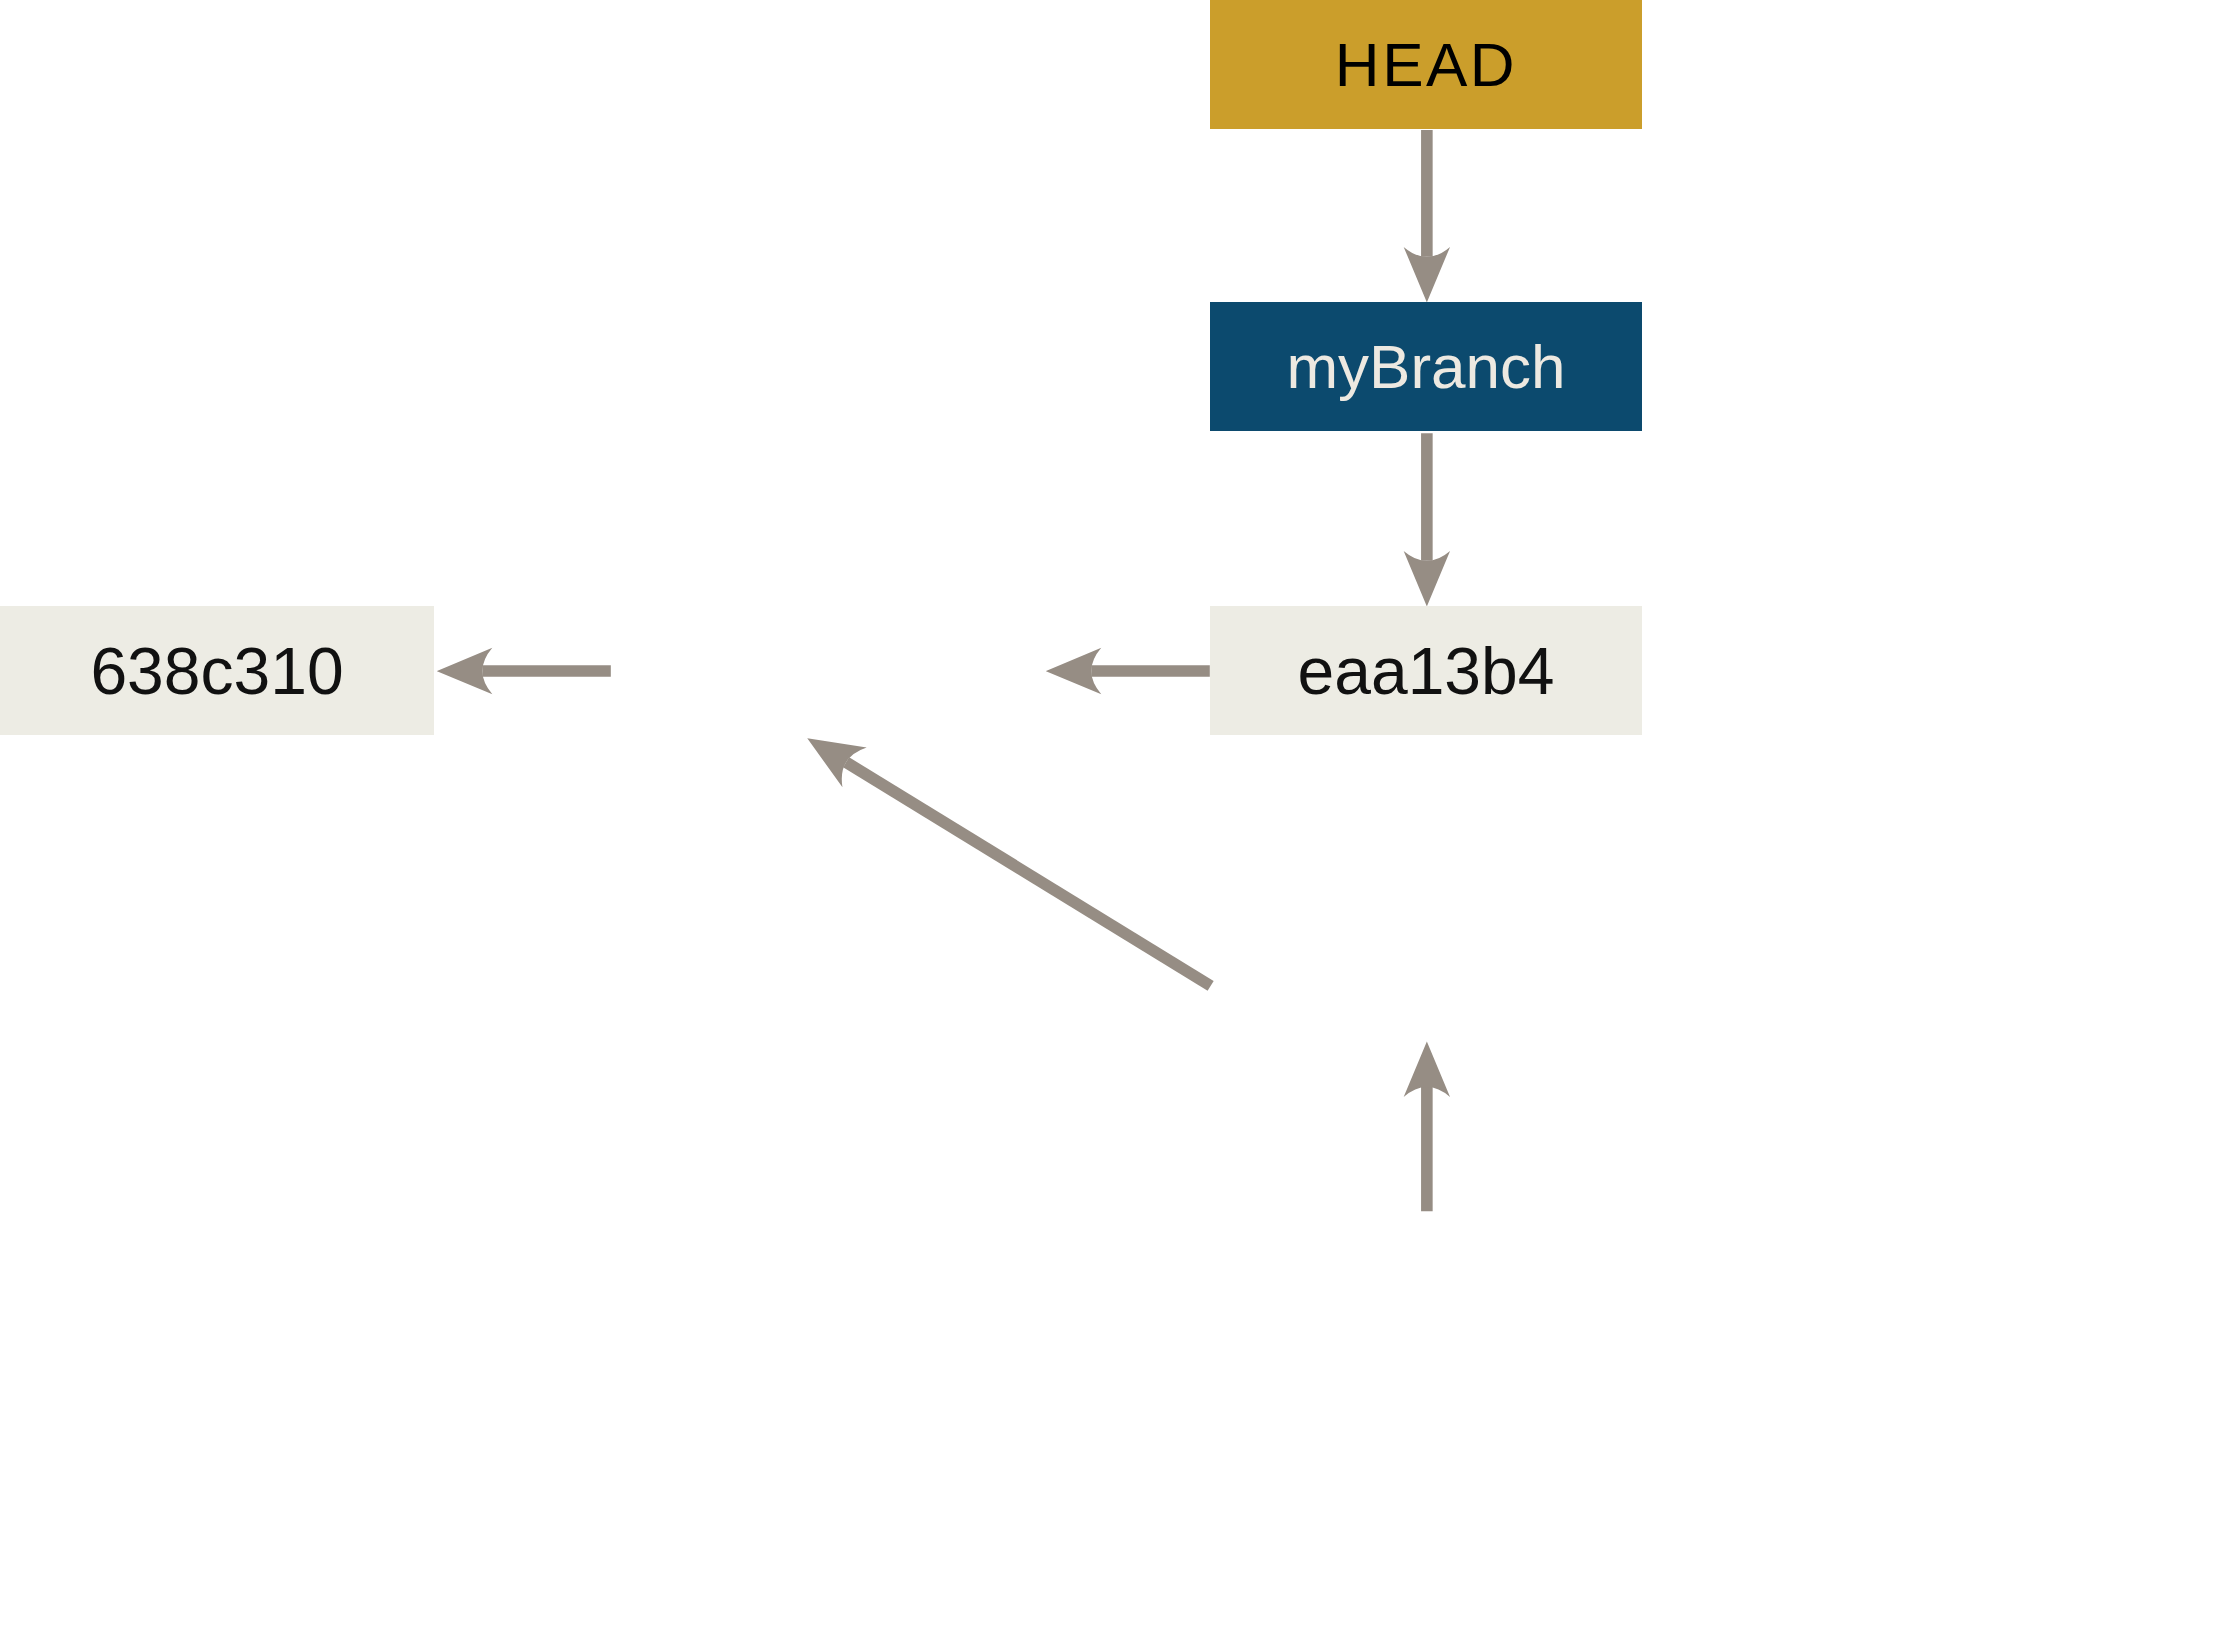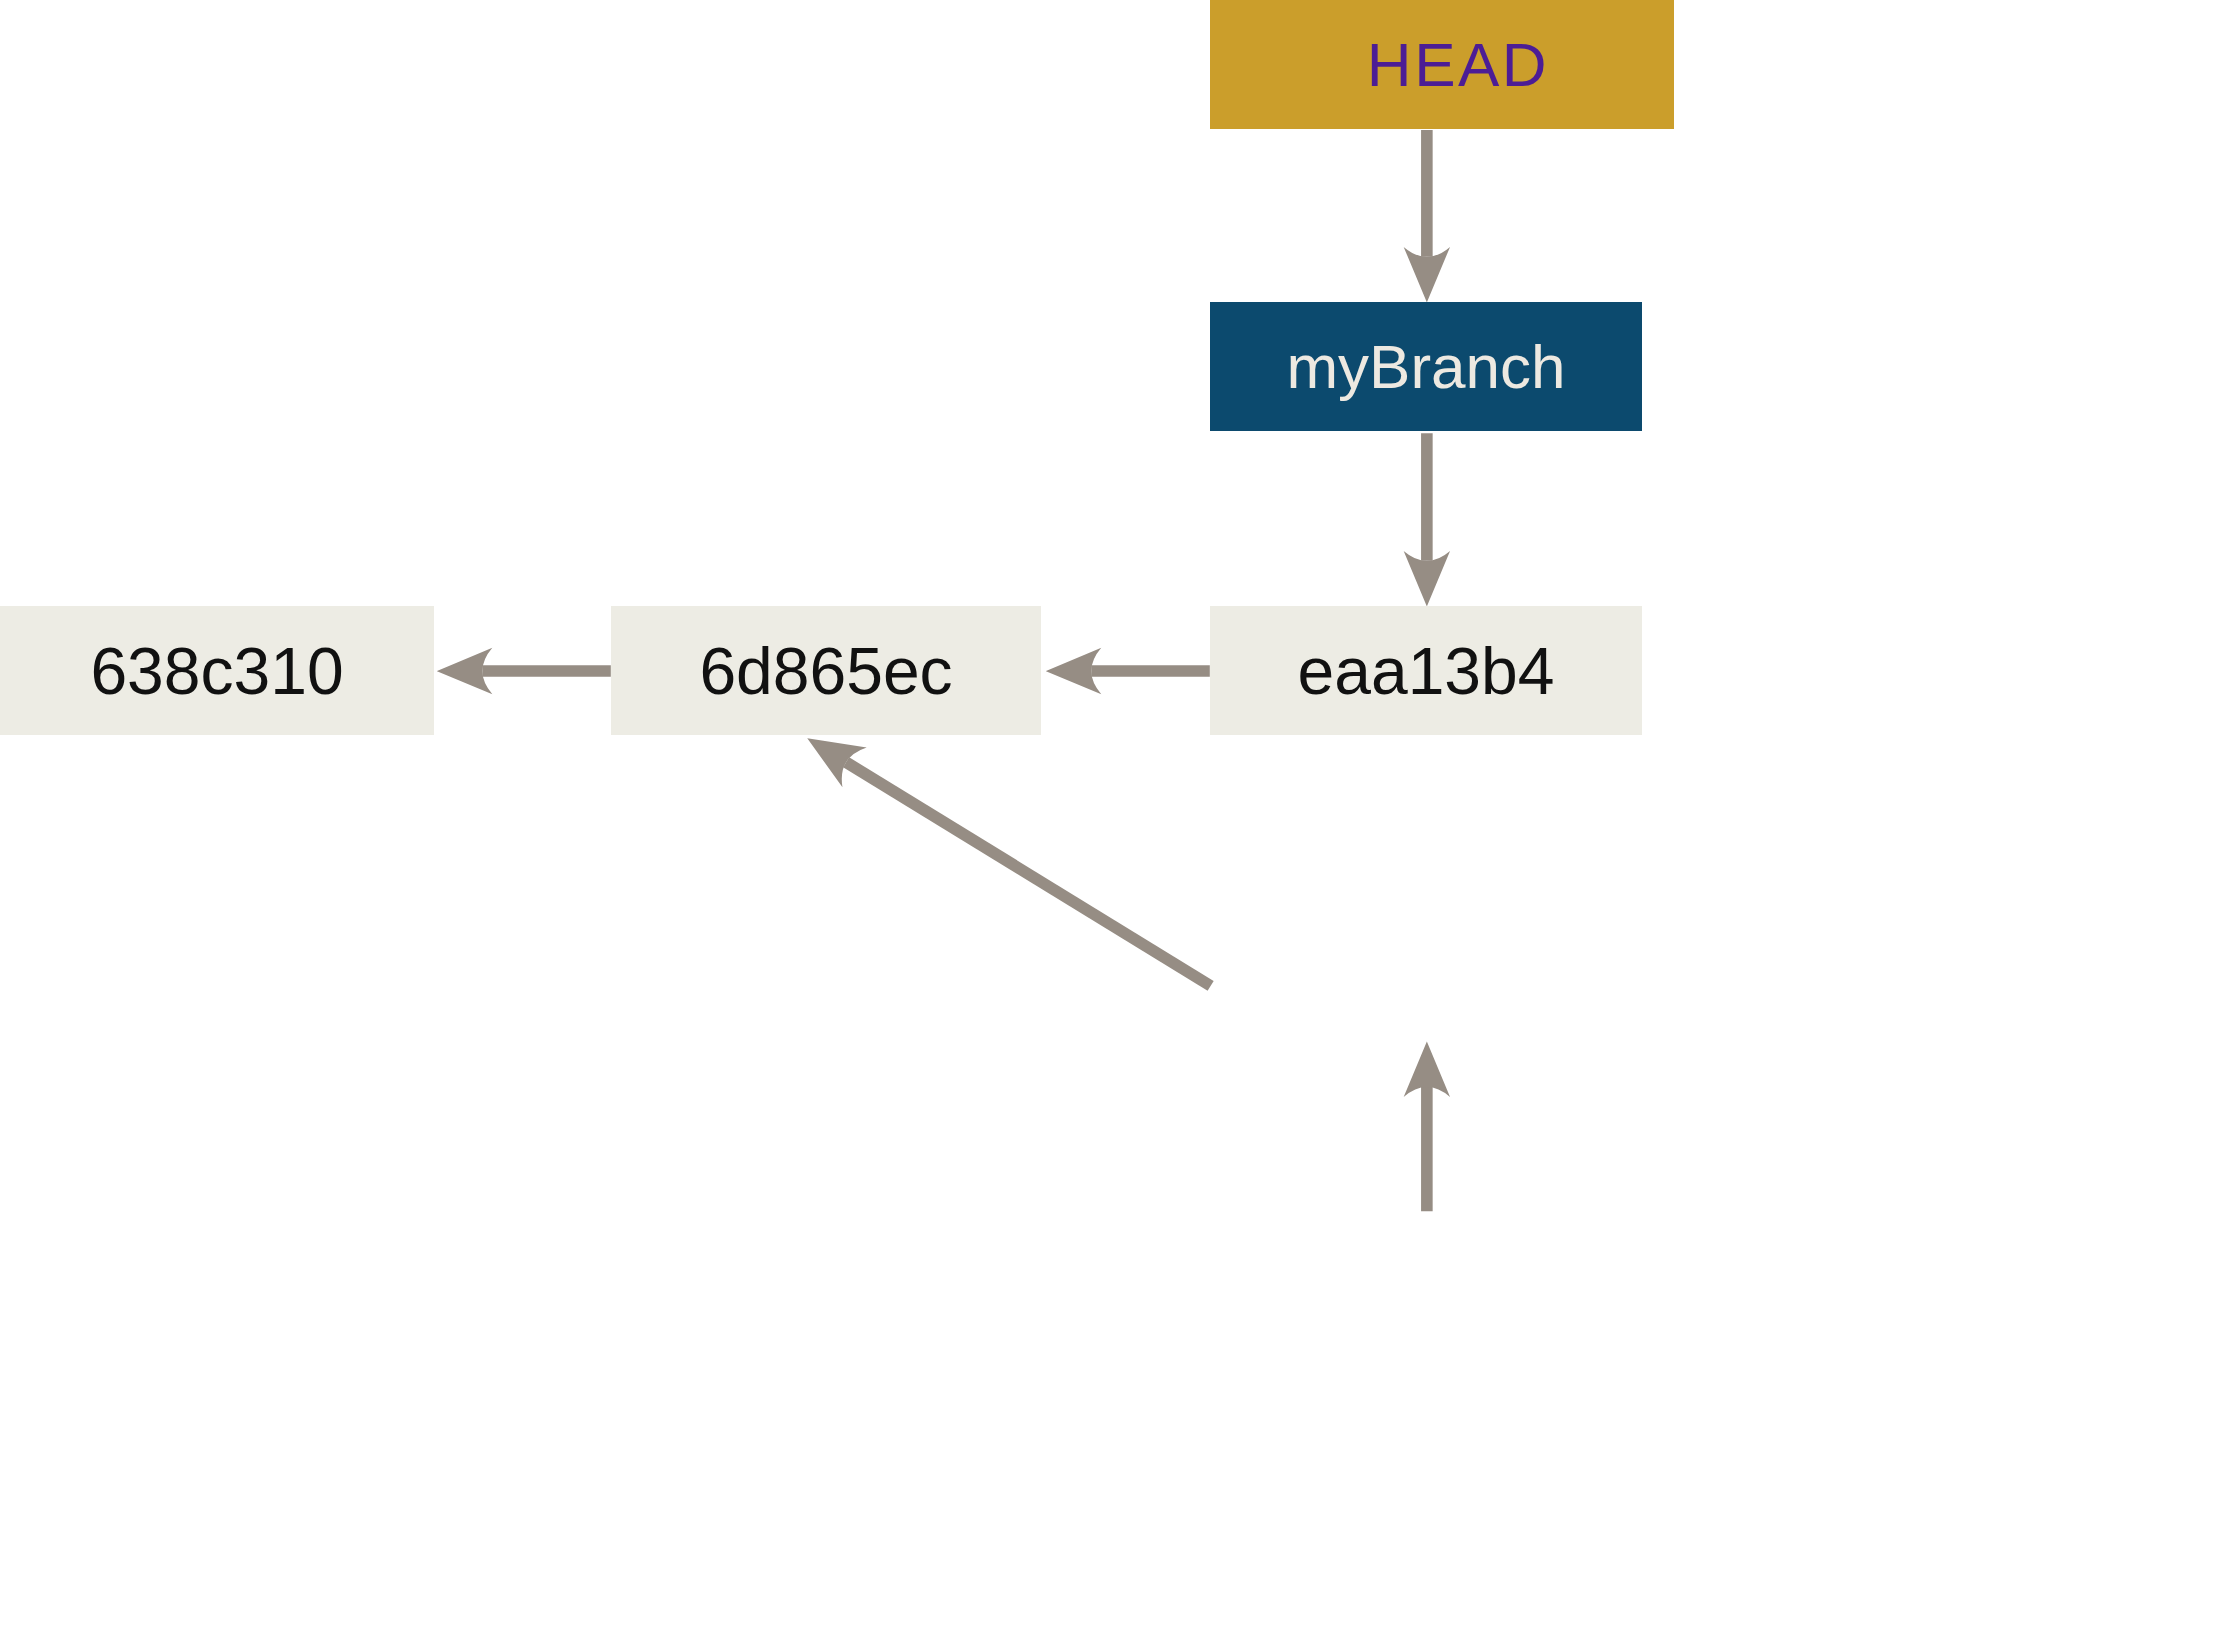--- a/index.html
+++ b/index.html
@@ -48,11 +48,10 @@
   }
   .node.head {
     background: #CB9E2B;
-    color: #4c1d95;
+    color: #000000;
     font-size: 62px;
     font-weight: 300;
     letter-spacing: 2.5px;
-    padding-left: 32px;
   }
   .edge {
     stroke: #968D84;

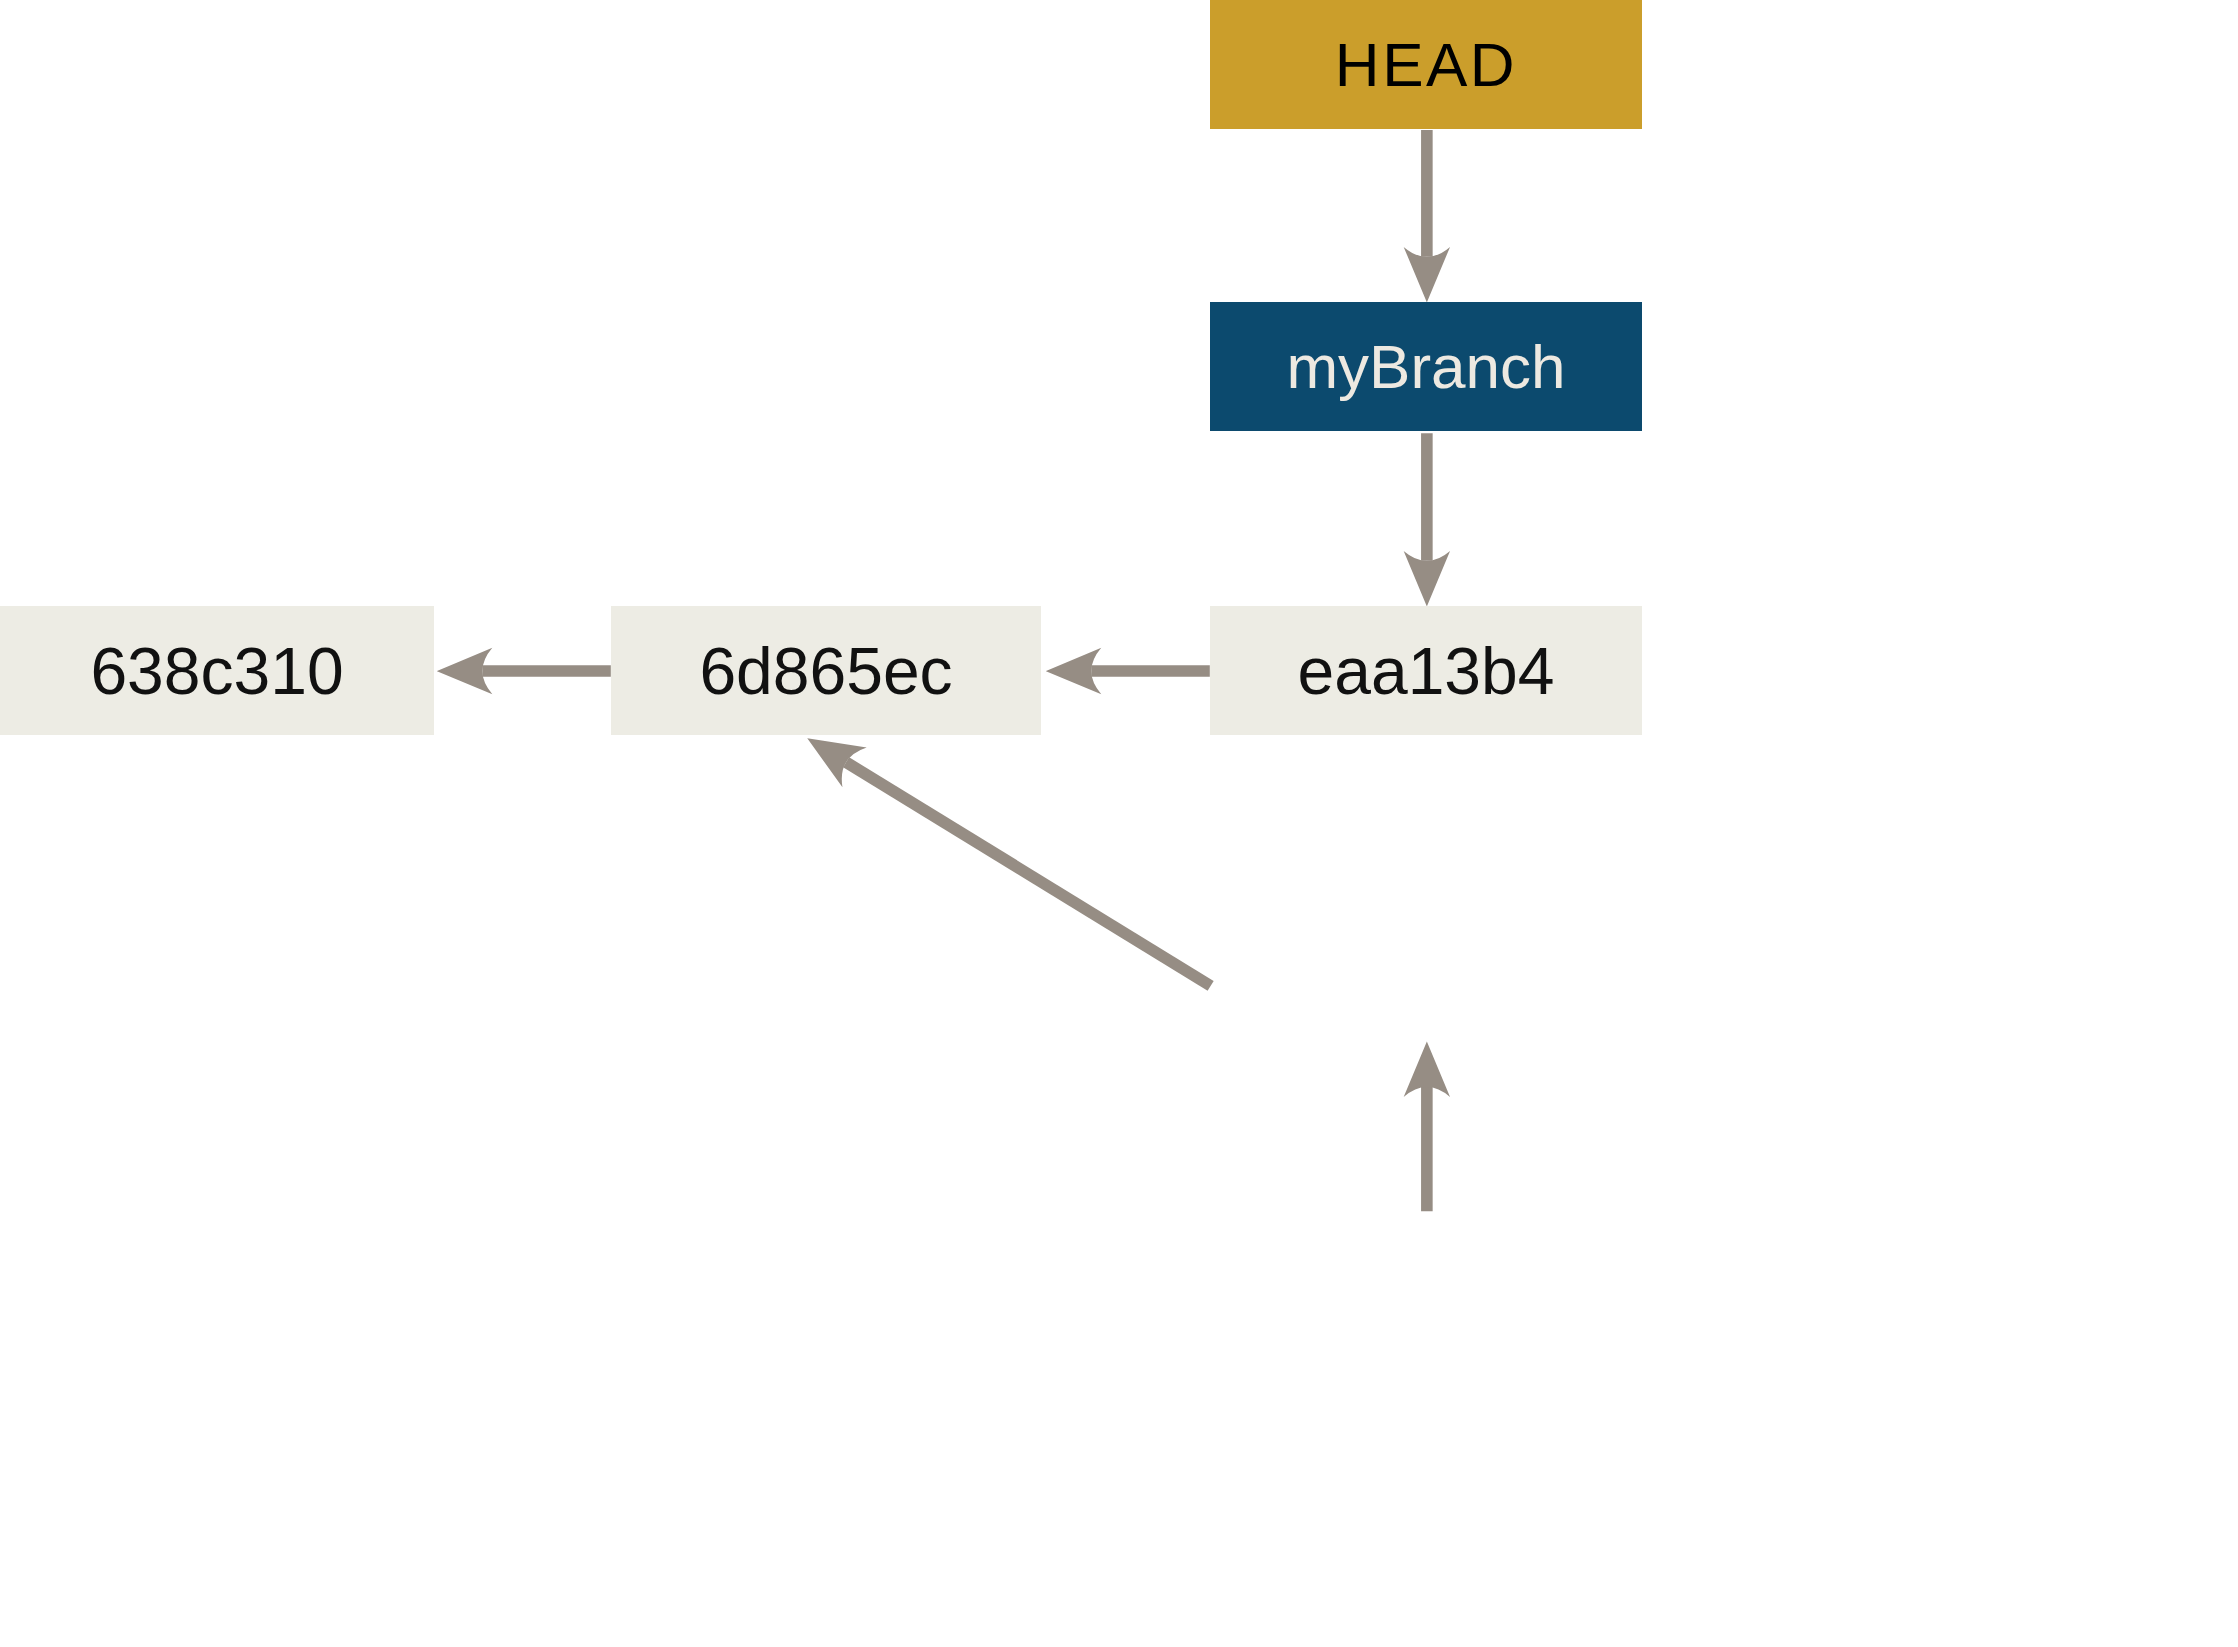--- a/index.html
+++ b/index.html
@@ -90,9 +90,6 @@
     <span>eaa13b4</span>
   </div>
 
-  <div class="node commit" style="left:611px; top:606px; width:430px;">
-    <span>6d865ec</span>
-  </div>
 
   <div class="node commit" style="left:0px; top:606px; width:434px;">
     <span>638c310</span>

